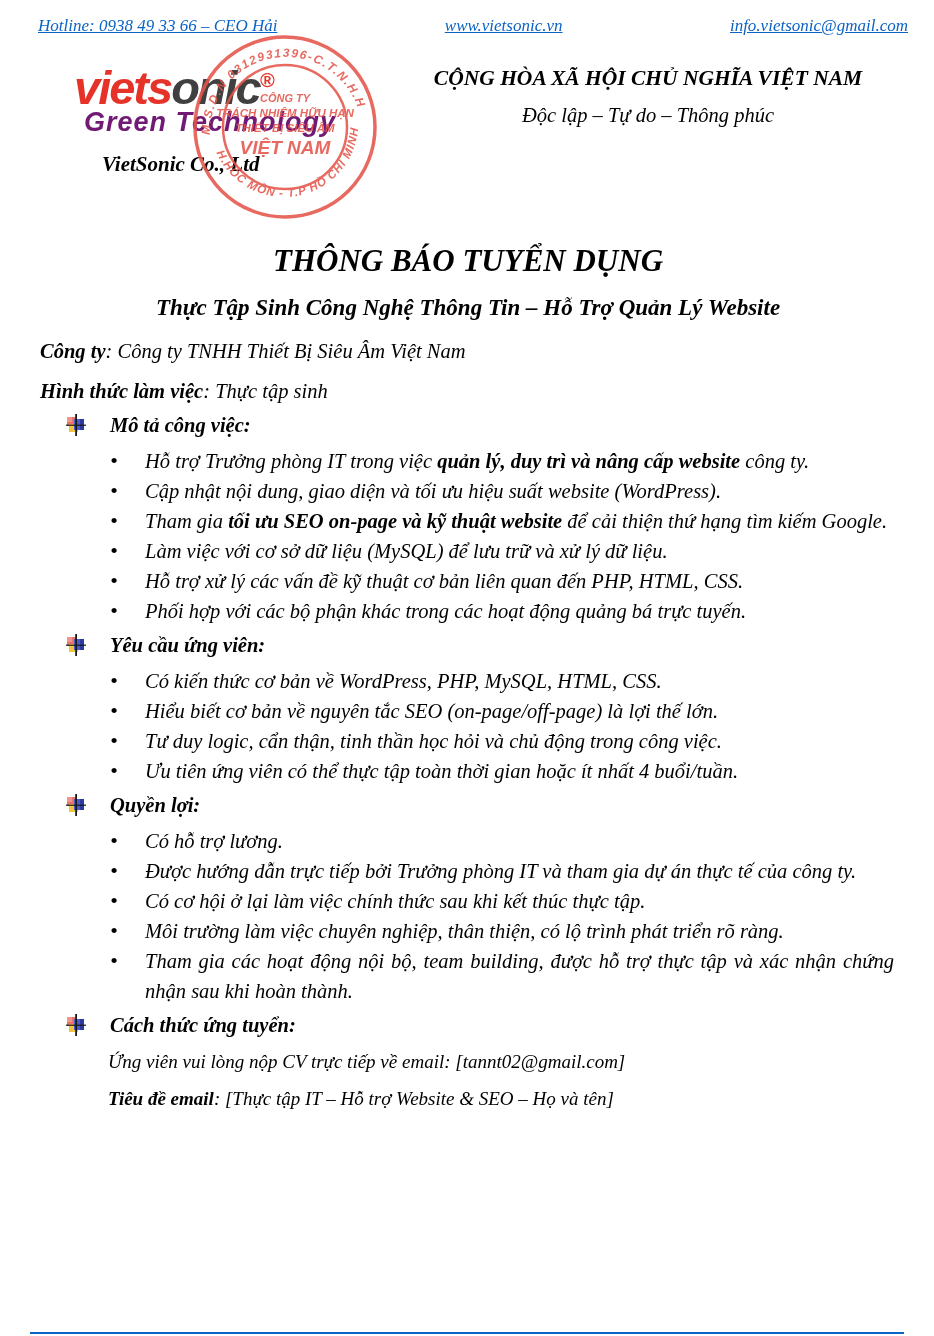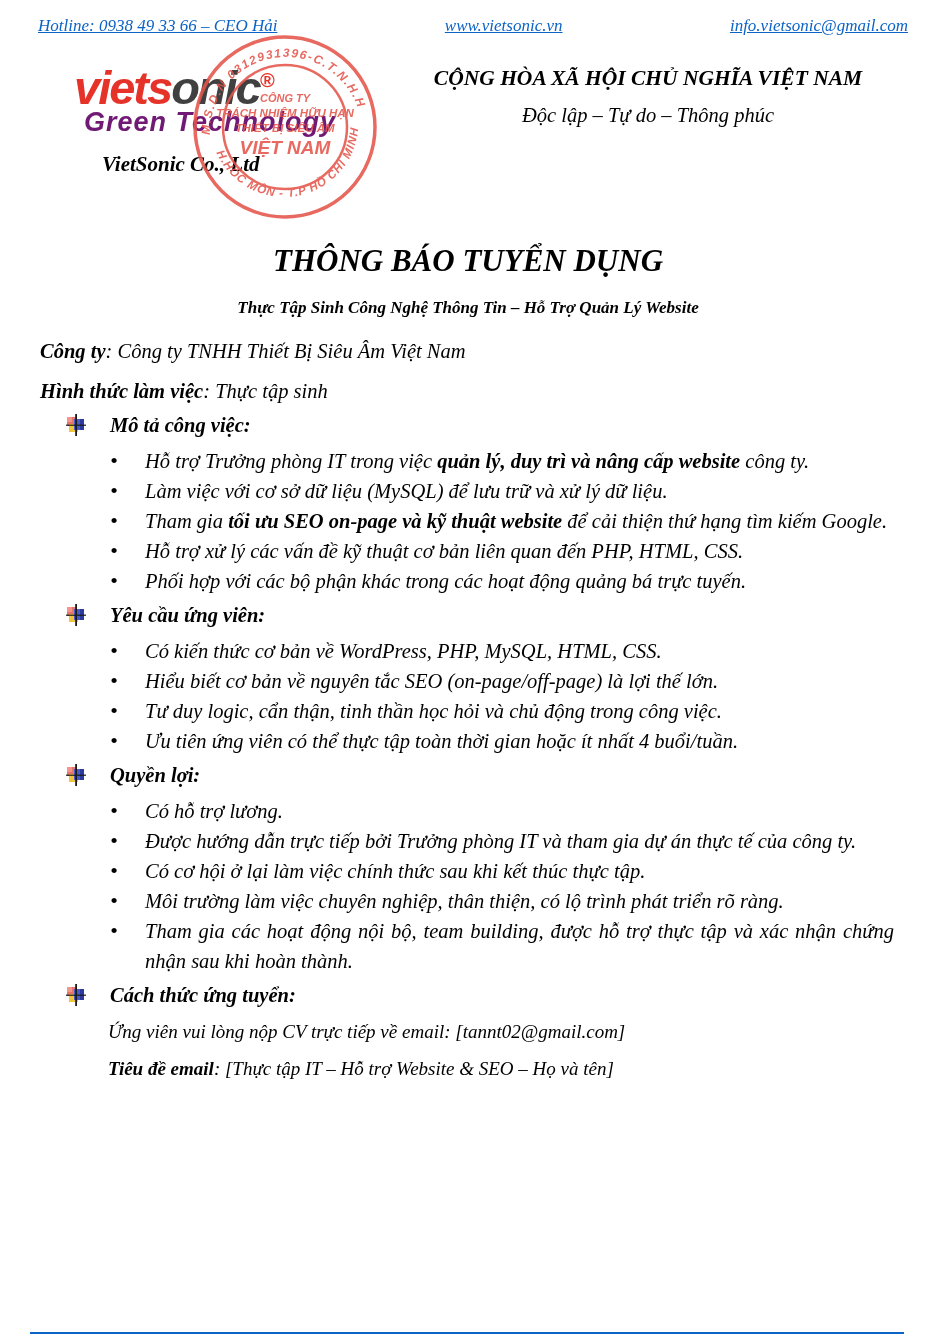--- a/index.html
+++ b/index.html
@@ -30,7 +30,7 @@
   
   .main{position:absolute;left:38px;top:236px;width:860px;padding-top:6px;}
   .doc-title{font-size:31px;font-weight:bold;text-align:center;margin:0;line-height:38px;}
-  .doc-subtitle{font-size:17px;font-weight:bold;text-align:center;margin:12px 0 0;line-height:32px;}
+  .doc-subtitle{font-size:23px;font-weight:bold;text-align:center;margin:12px 0 0;line-height:32px;}
   .meta{font-size:20.5px;line-height:30px;margin:10px 0 0 2px;}
   .meta b{margin-right:0;}
   #sections{margin-top:0;}

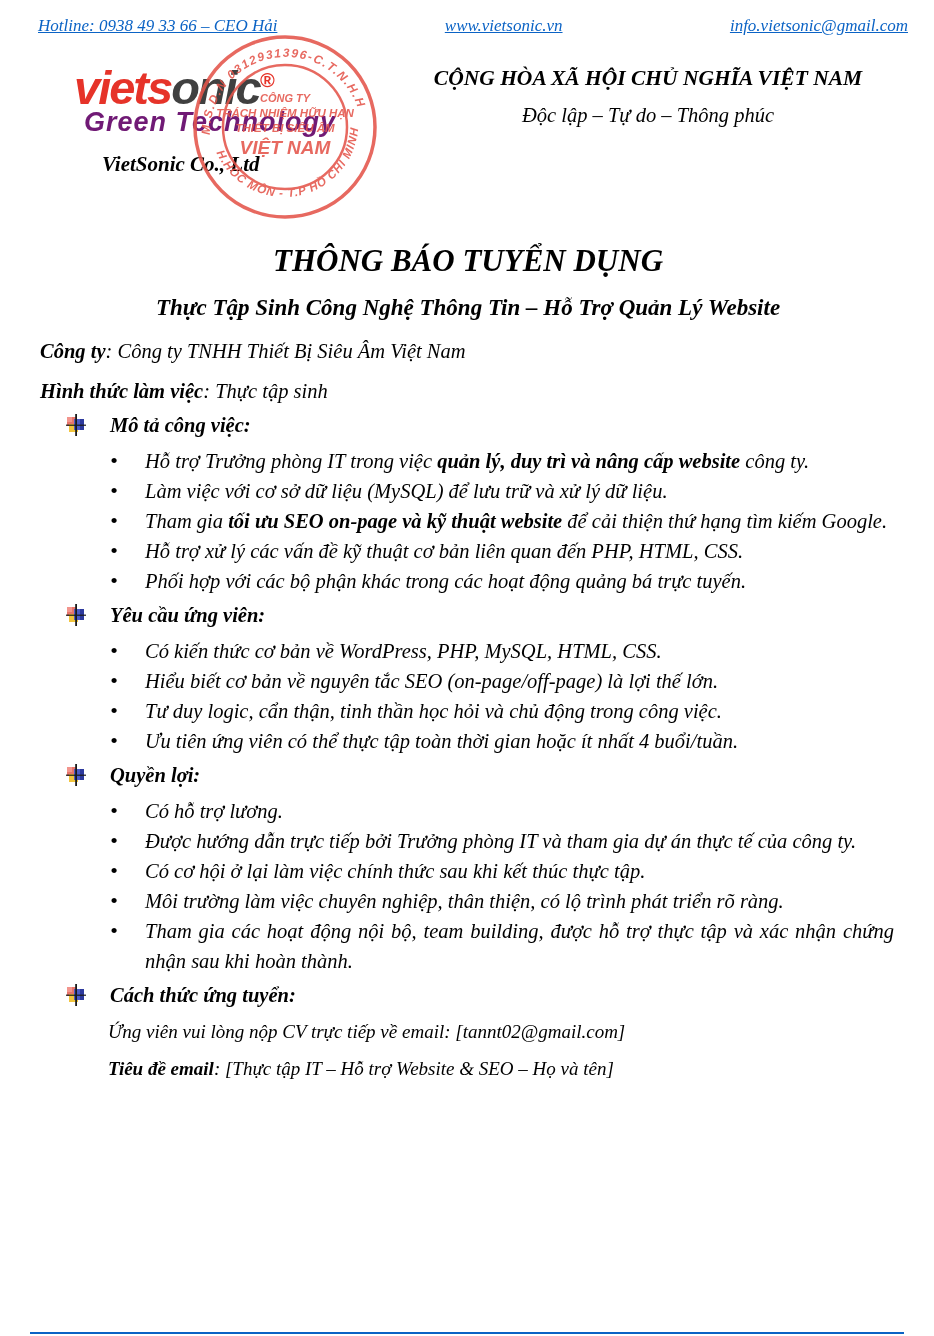--- a/index.html
+++ b/index.html
@@ -108,6 +108,7 @@
         </div>
         <ul class="blist">
           <li class="li"><span>Hỗ trợ Trưởng phòng IT trong việc </span><b>quản lý, duy trì và nâng cấp website</b><span> công ty.</span></li>
+          <li class="li"><span>Cập nhật nội dung, giao diện và tối ưu hiệu suất website (WordPress).</span></li>
           <li class="li"><span>Làm việc với cơ sở dữ liệu (MySQL) để lưu trữ và xử lý dữ liệu.</span></li>
           <li class="li"><span>Tham gia </span><b>tối ưu SEO on-page và kỹ thuật website</b><span> để cải thiện thứ hạng tìm kiếm Google.</span></li>
           <li class="li"><span>Hỗ trợ xử lý các vấn đề kỹ thuật cơ bản liên quan đến PHP, HTML, CSS.</span></li>

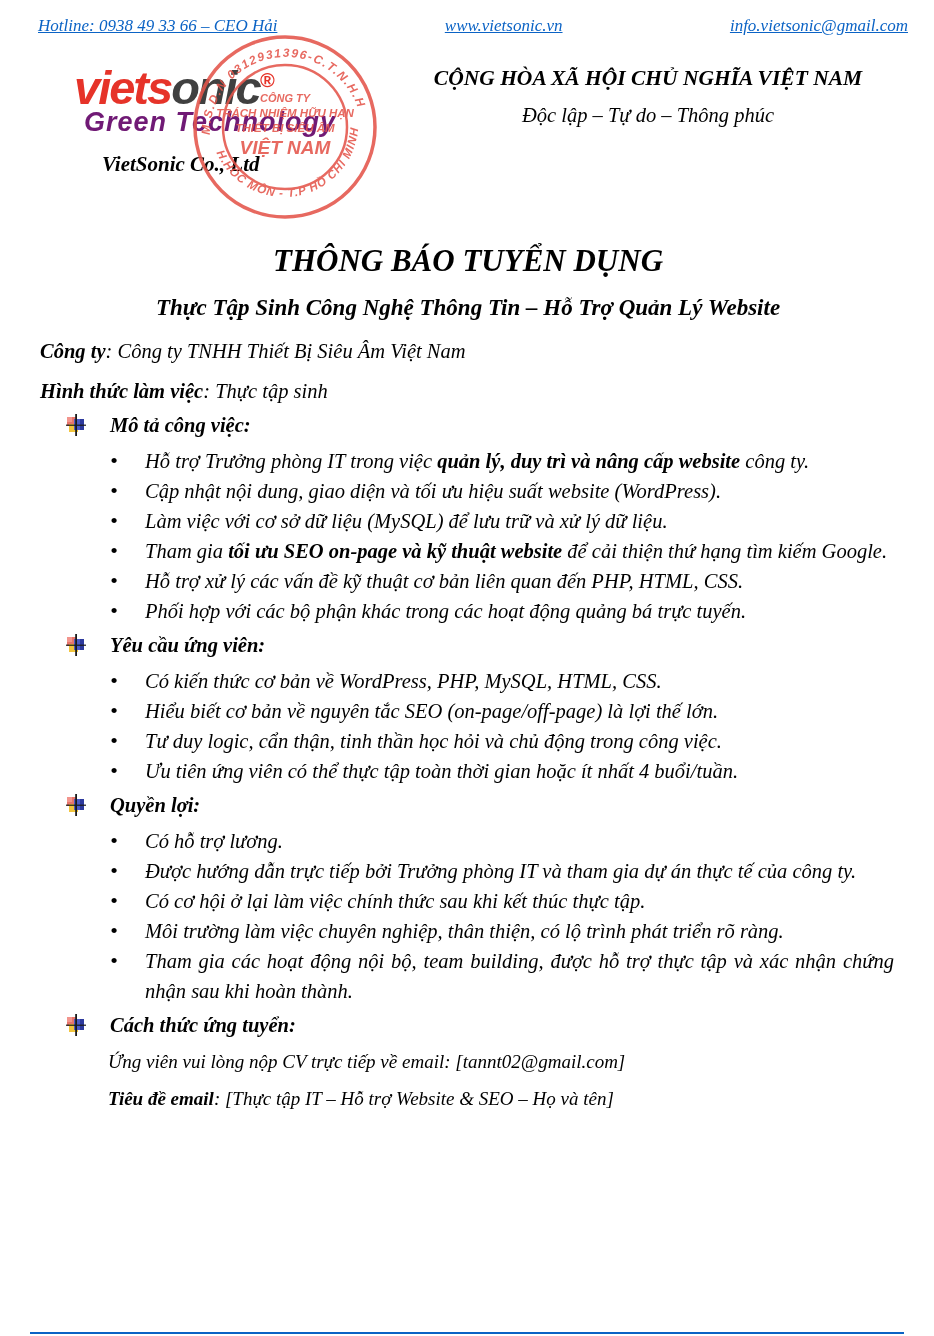--- a/index.html
+++ b/index.html
@@ -109,8 +109,8 @@
         <ul class="blist">
           <li class="li"><span>Hỗ trợ Trưởng phòng IT trong việc </span><b>quản lý, duy trì và nâng cấp website</b><span> công ty.</span></li>
           <li class="li"><span>Cập nhật nội dung, giao diện và tối ưu hiệu suất website (WordPress).</span></li>
+          <li class="li"><span>Tham gia </span><b>tối ưu SEO on-page và kỹ thuật website</b><span> để cải thiện thứ hạng tìm kiếm Google.</span></li>
           <li class="li"><span>Làm việc với cơ sở dữ liệu (MySQL) để lưu trữ và xử lý dữ liệu.</span></li>
-          <li class="li"><span>Tham gia </span><b>tối ưu SEO on-page và kỹ thuật website</b><span> để cải thiện thứ hạng tìm kiếm Google.</span></li>
           <li class="li"><span>Hỗ trợ xử lý các vấn đề kỹ thuật cơ bản liên quan đến PHP, HTML, CSS.</span></li>
           <li class="li"><span>Phối hợp với các bộ phận khác trong các hoạt động quảng bá trực tuyến.</span></li>
         </ul>

